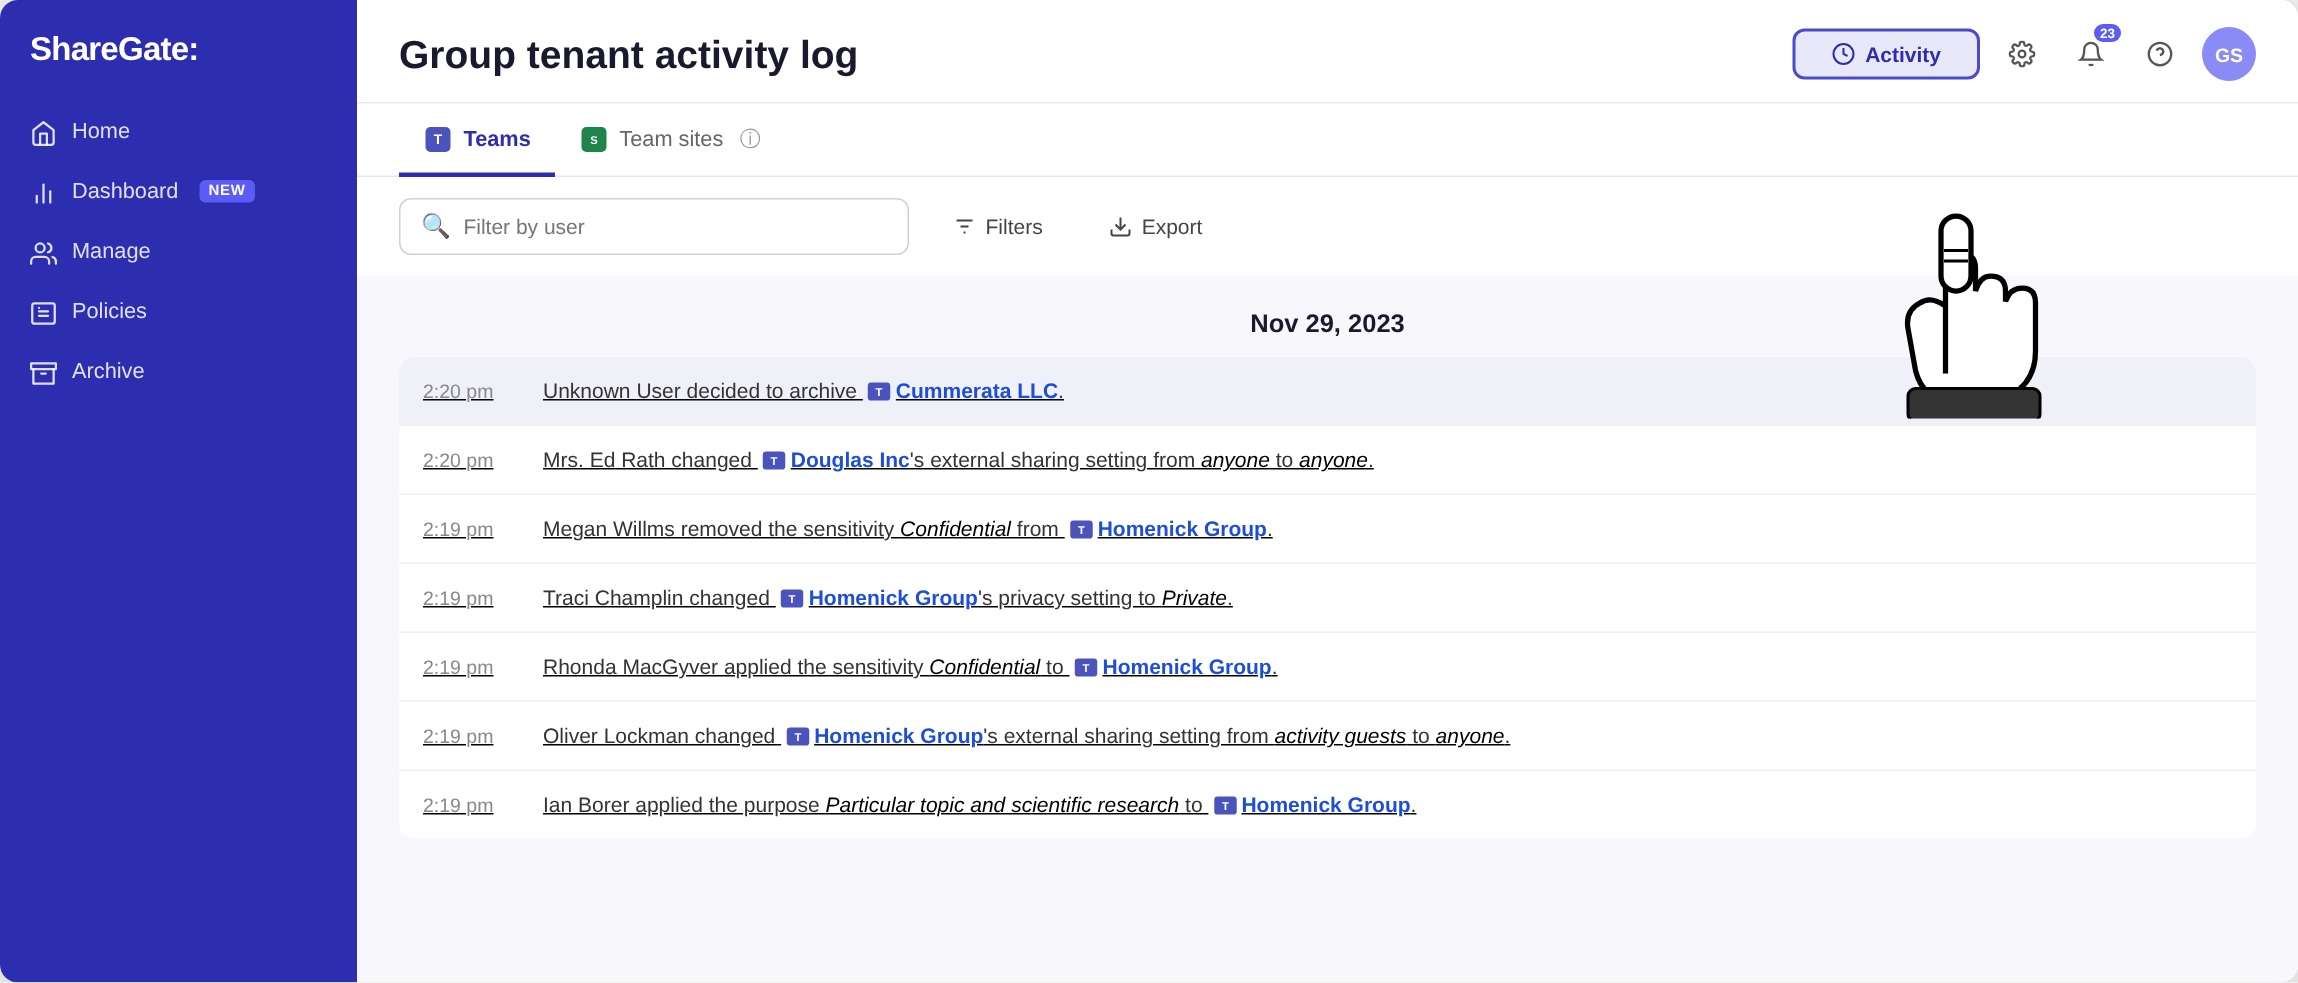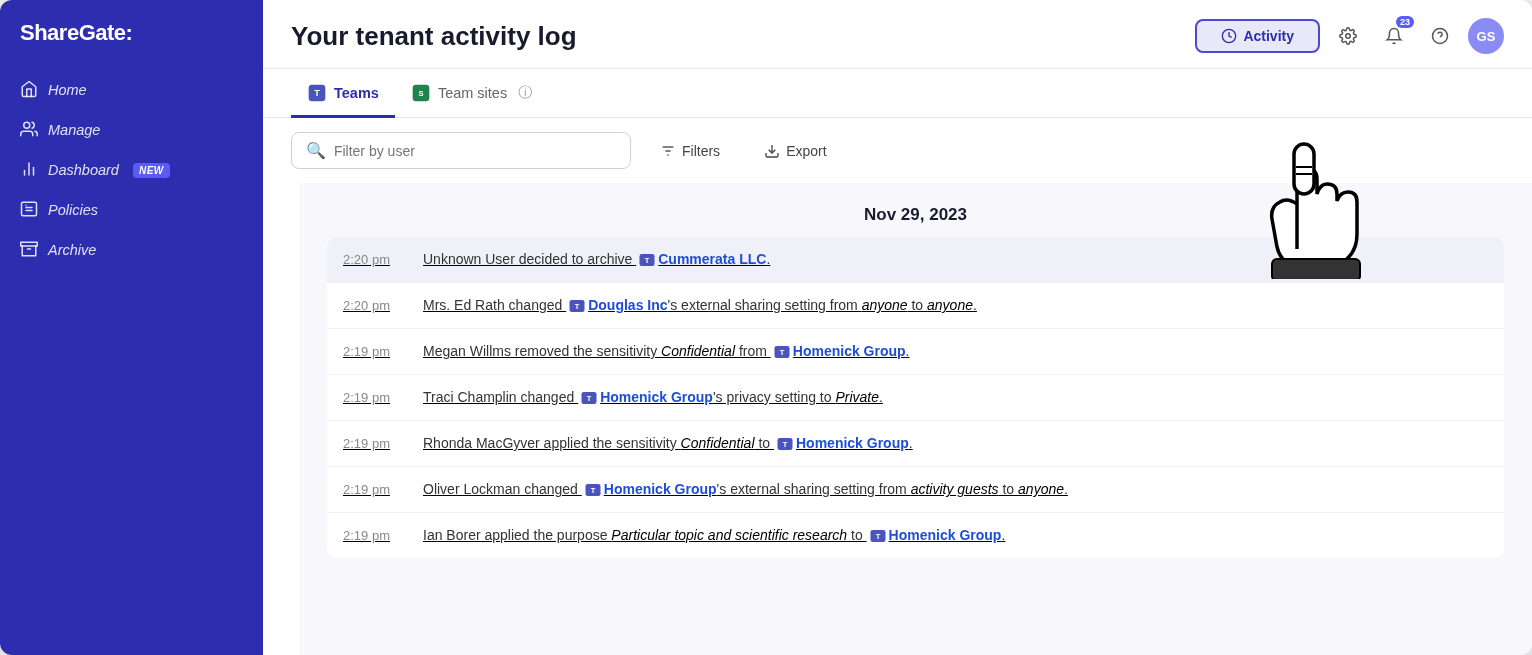--- a/index.html
+++ b/index.html
@@ -17,7 +17,7 @@
 
     
     .sidebar {
-      width: 263px;
+      width: 238px;
       background: #2d2db0;
       display: flex;
       flex-direction: column;

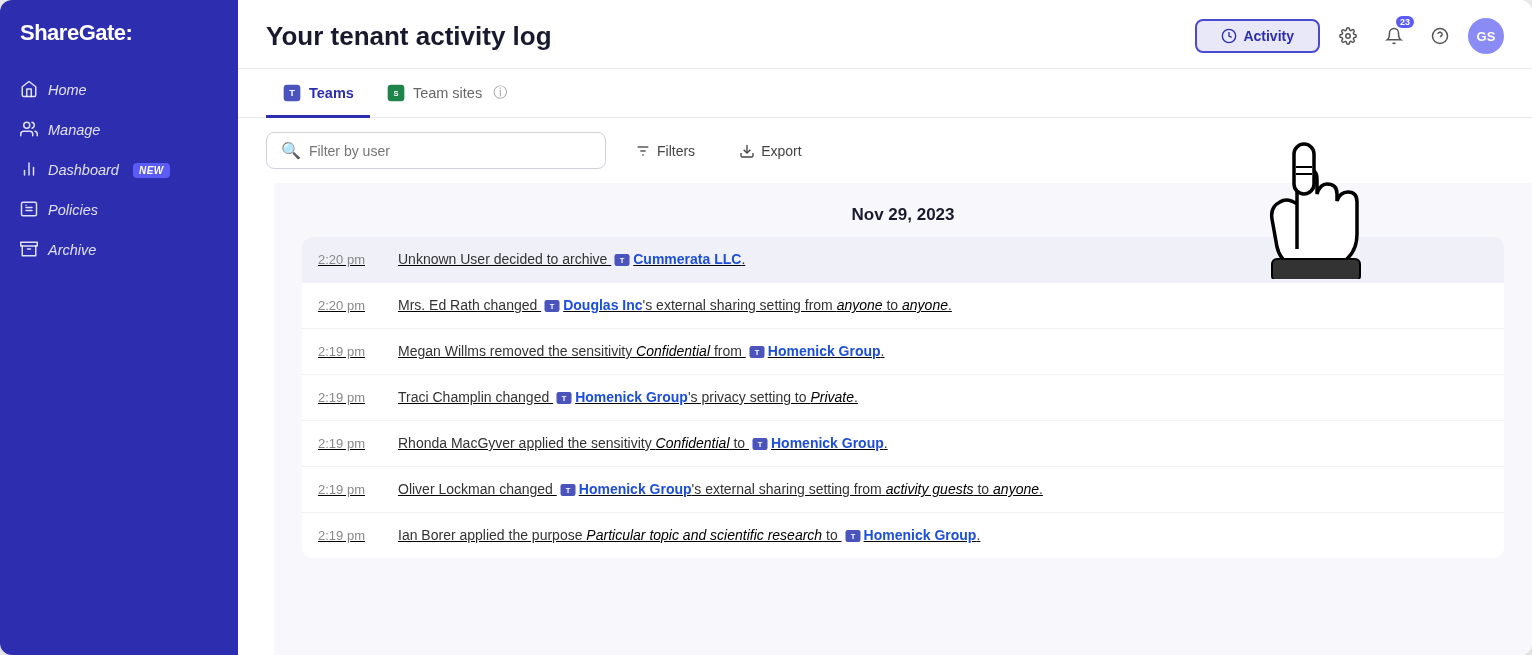--- a/index.html
+++ b/index.html
@@ -322,7 +322,7 @@
   <div class="main">
 
     <header class="header">
-      <h1 class="header-title">Your tenant activity log</h1>
+      <h1 class="header-title">Group tenant activity log</h1>
       <div class="header-actions">
         <button class="activity-btn">
           <svg width="16" height="16" viewBox="0 0 24 24" fill="none" stroke="currentColor" stroke-width="2">

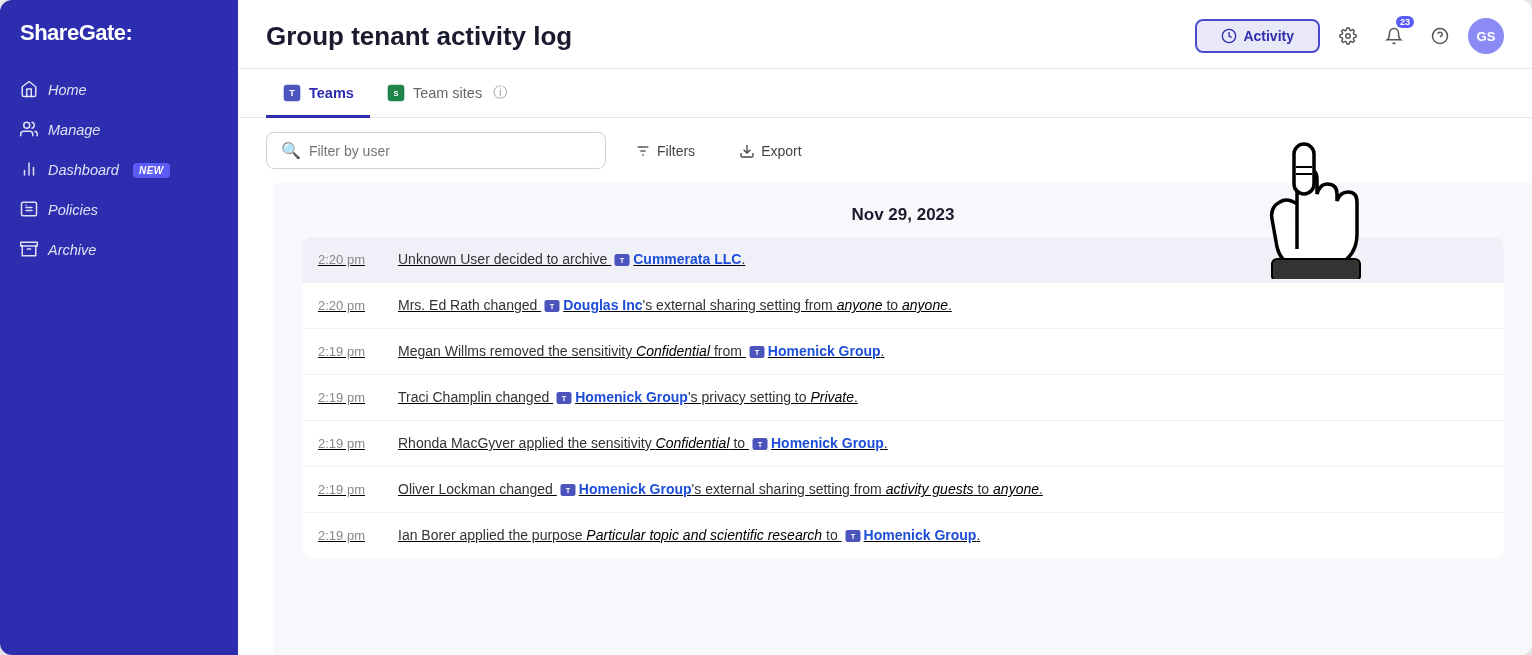--- a/index.html
+++ b/index.html
@@ -36,7 +36,7 @@
     .sidebar-nav { display: flex; flex-direction: column; gap: 2px; padding: 0 8px; }
     .sidebar-item {
       display: flex;
-      align-items: flex-end;
+      align-items: flex-start;
       gap: 10px;
       padding: 10px 12px;
       border-radius: 8px;
@@ -46,7 +46,6 @@
       transition: background 0.15s;
       text-decoration: none;
       position: relative;
-      font-style: italic;
     }
     .sidebar-item .icon { width: 18px; height: 18px; display: flex; align-items: center; justify-content: center; flex-shrink: 0; }
     .sidebar-item .badge-new {

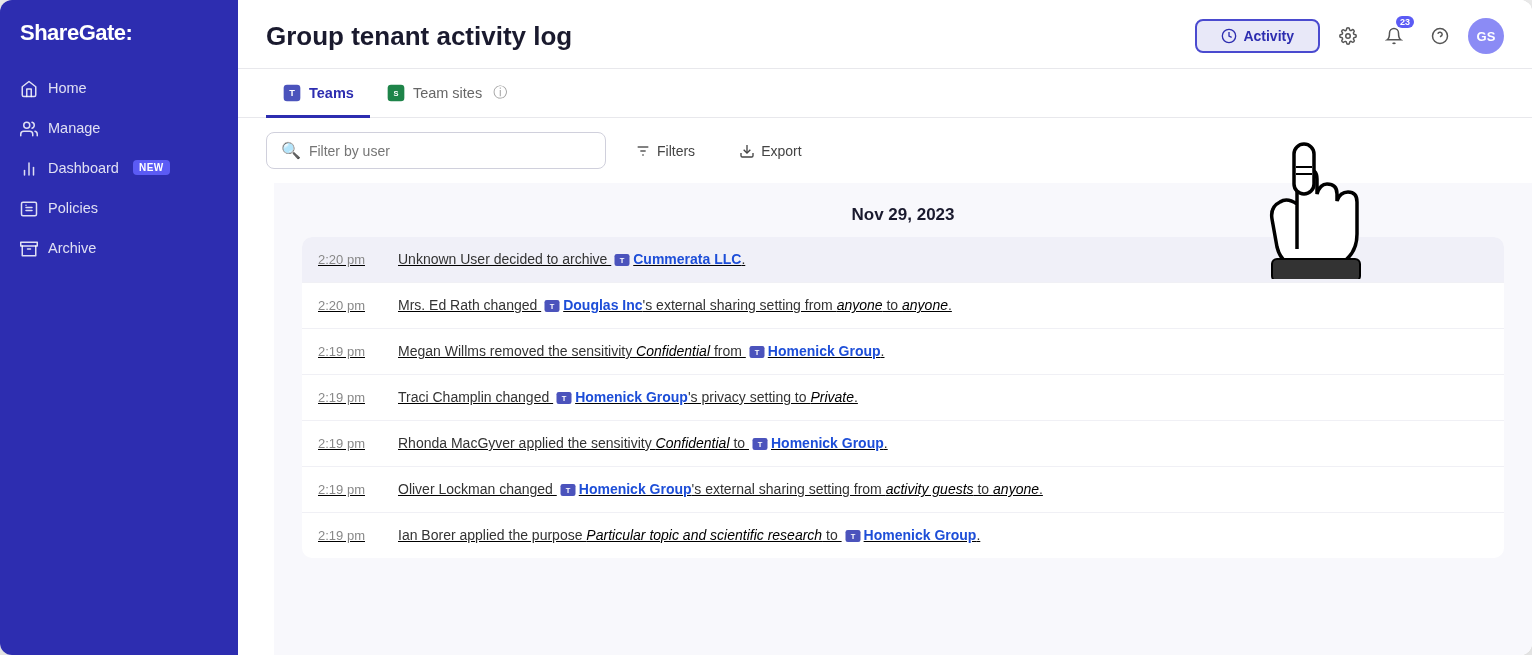--- a/index.html
+++ b/index.html
@@ -270,6 +270,18 @@
       <div class="sidebar-item">
         <span class="icon">
           <svg width="18" height="18" viewBox="0 0 24 24" fill="none" stroke="currentColor" stroke-width="2" stroke-linecap="round" stroke-linejoin="round">
+            <line x1="18" y1="20" x2="18" y2="10"></line>
+              <line x1="12" y1="20" x2="12" y2="4"></line>
+              <line x1="6" y1="20" x2="6" y2="14"></line>
+          </svg>
+        </span>
+        <span>Dashboard</span>
+        <span class="badge-new">NEW</span>
+      </div>
+
+      <div class="sidebar-item">
+        <span class="icon">
+          <svg width="18" height="18" viewBox="0 0 24 24" fill="none" stroke="currentColor" stroke-width="2" stroke-linecap="round" stroke-linejoin="round">
             <path d="M17 21v-2a4 4 0 0 0-4-4H5a4 4 0 0 0-4 4v2"></path>
             <circle cx="9" cy="7" r="4"></circle>
             <path d="M23 21v-2a4 4 0 0 0-3-3.87"></path>
@@ -277,18 +289,6 @@
           </svg>
         </span>
         <span>Manage</span>
-      </div>
-
-      <div class="sidebar-item">
-        <span class="icon">
-          <svg width="18" height="18" viewBox="0 0 24 24" fill="none" stroke="currentColor" stroke-width="2" stroke-linecap="round" stroke-linejoin="round">
-            <line x1="18" y1="20" x2="18" y2="10"></line>
-              <line x1="12" y1="20" x2="12" y2="4"></line>
-              <line x1="6" y1="20" x2="6" y2="14"></line>
-          </svg>
-        </span>
-        <span>Dashboard</span>
-        <span class="badge-new">NEW</span>
       </div>
 
       <div class="sidebar-item">

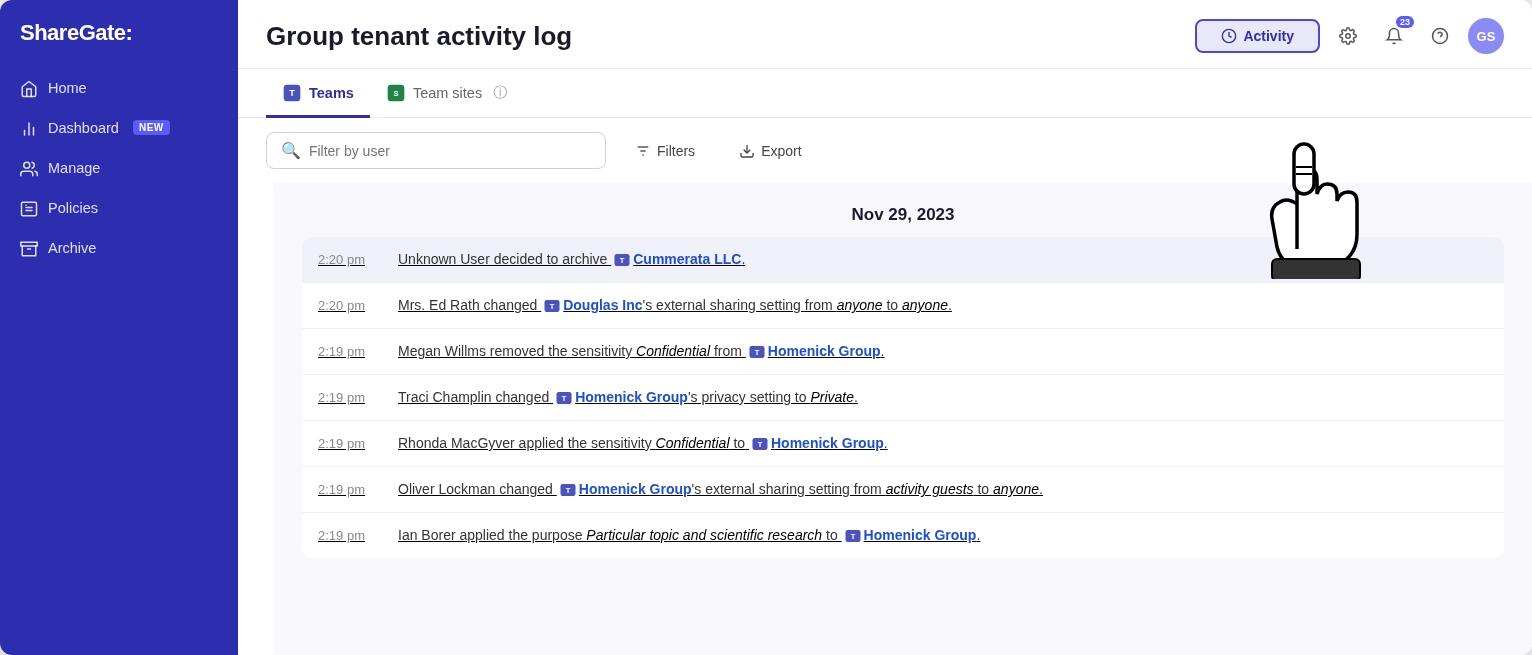--- a/index.html
+++ b/index.html
@@ -207,7 +207,6 @@
       overflow-y: auto;
       padding: 0 28px 20px 28px;
       background: #f8f8fc;
-      margin-left: 36px;
     }
 
     .date-header {

